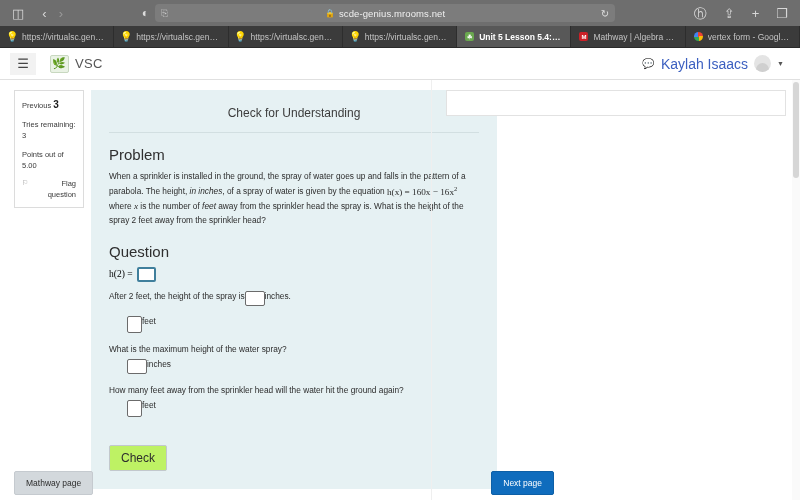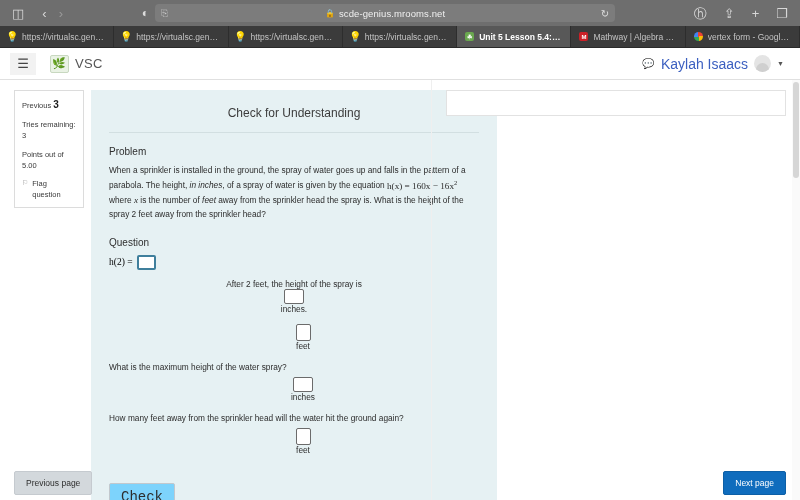--- a/index.html
+++ b/index.html
@@ -140,7 +140,7 @@
     border-bottom: 1px solid #d2dfe1;
     font-weight: normal;
   }
-  .section-head { font-size: 10px; color: #2f2f2f; margin-bottom: 7px; }
+  .section-head { font-size: 15px; color: #2f2f2f; margin-bottom: 7px; }
   .prose {
     font-size: 8.3px; color: #2c2c2c; line-height: 1.62;
     margin-bottom: 15px;

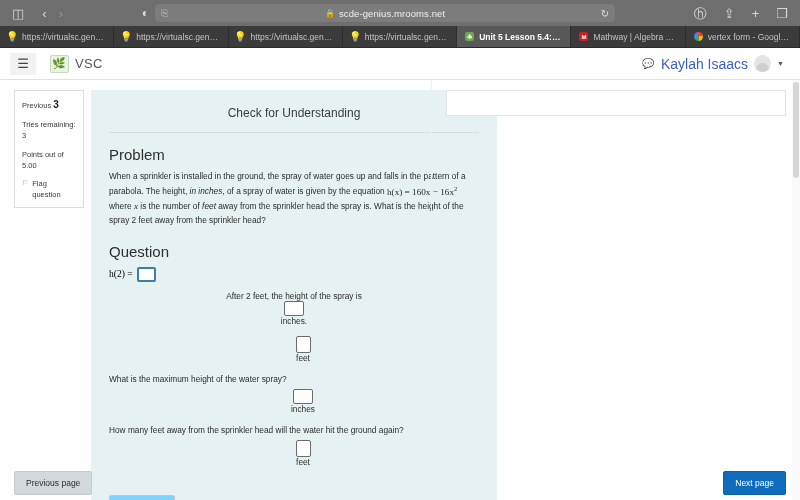--- a/index.html
+++ b/index.html
@@ -125,7 +125,7 @@
   .qbox .row:last-child { margin-bottom: 0; }
   .qnum-label { font-size: 7.5px; }
   .qnum-value { font-size: 10px; font-weight: bold; color: #1d1d1d; }
-  .flag-row { display: flex; gap: 4px; align-items: flex-start; }
+  .flag-row { display: flex; gap: 17px; align-items: flex-start; text-align: right; }
   .flag-icon { font-size: 7px; color: #8d8d8d; }
 
   .center-col { flex: 1; padding: 10px 0 0 7px; min-width: 0; }

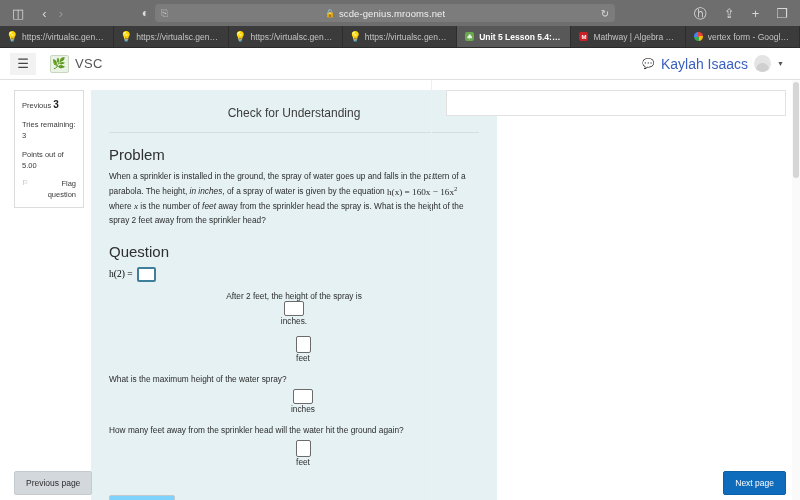--- a/index.html
+++ b/index.html
@@ -164,7 +164,7 @@
   .ansbox.narrow { width: 15px; height: 17px; }
 
   .qline { font-size: 8.3px; color: #2c2c2c; line-height: 1.6; margin-bottom: 3px; }
-  .inline-answer { font-size: 8.3px; color: #2c2c2c; display: flex; align-items: center; gap: 0; margin-bottom: 10px; flex-direction: column; }
+  .inline-answer { font-size: 8.3px; color: #2c2c2c; display: flex; align-items: flex-start; gap: 0; margin-bottom: 10px; }
   .indent { margin-left: 18px; }
 
   .check-btn {

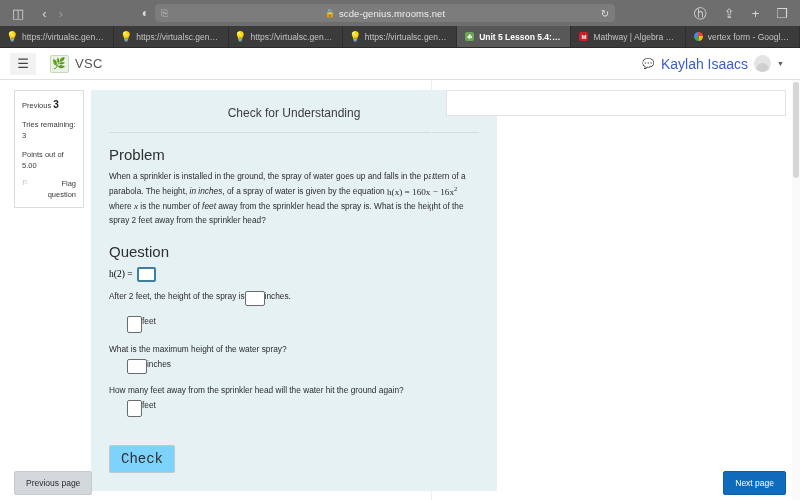--- a/index.html
+++ b/index.html
@@ -169,10 +169,10 @@
 
   .check-btn {
     margin-top: 18px;
-    background: #7dd3fc; border: 1px solid #c2c8cd; border-radius: 2px;
-    font-size: 14px; color: #2d2d2d;
+    background: #bef264; border: 1px solid #c2c8cd; border-radius: 2px;
+    font-size: 12px; color: #2d2d2d;
     padding: 5px 11px; cursor: pointer;
-    font-family: Liberation Mono, monospace;
+    font-family: Liberation Sans, sans-serif;
   }
 
   .right-col { flex: 1; padding: 10px 14px 0 14px; border-left: 1px solid #efefef; }

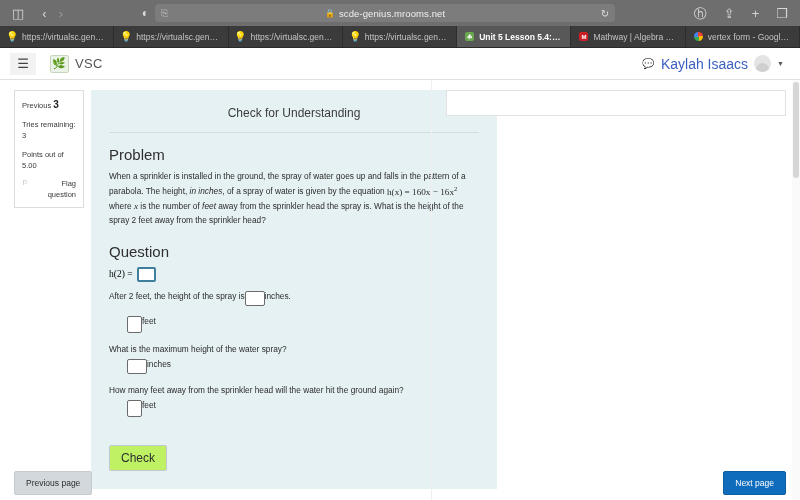--- a/index.html
+++ b/index.html
@@ -348,7 +348,7 @@
   </div>
 
   <div class="footer-nav">
-    <button class="btn-prev">Previous page</button>
+    <button class="btn-prev">Mathway page</button>
     <button class="btn-next">Next page</button>
   </div>
 

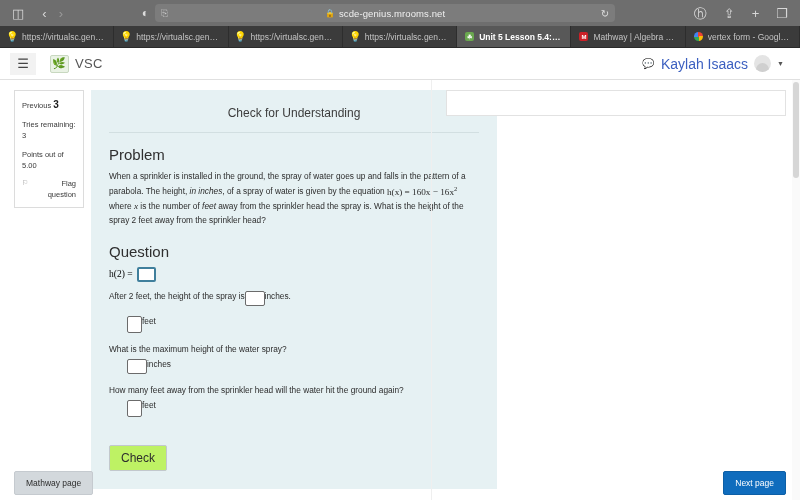--- a/index.html
+++ b/index.html
@@ -196,6 +196,7 @@
     background: #0f6cbd; border: 1px solid #0d5fa6; border-radius: 2px;
     font-size: 8.5px; color: #ffffff; padding: 6px 11px; cursor: pointer;
     font-family: "Liberation Sans", sans-serif;
+    margin-right: 232px;
   }
 
   

